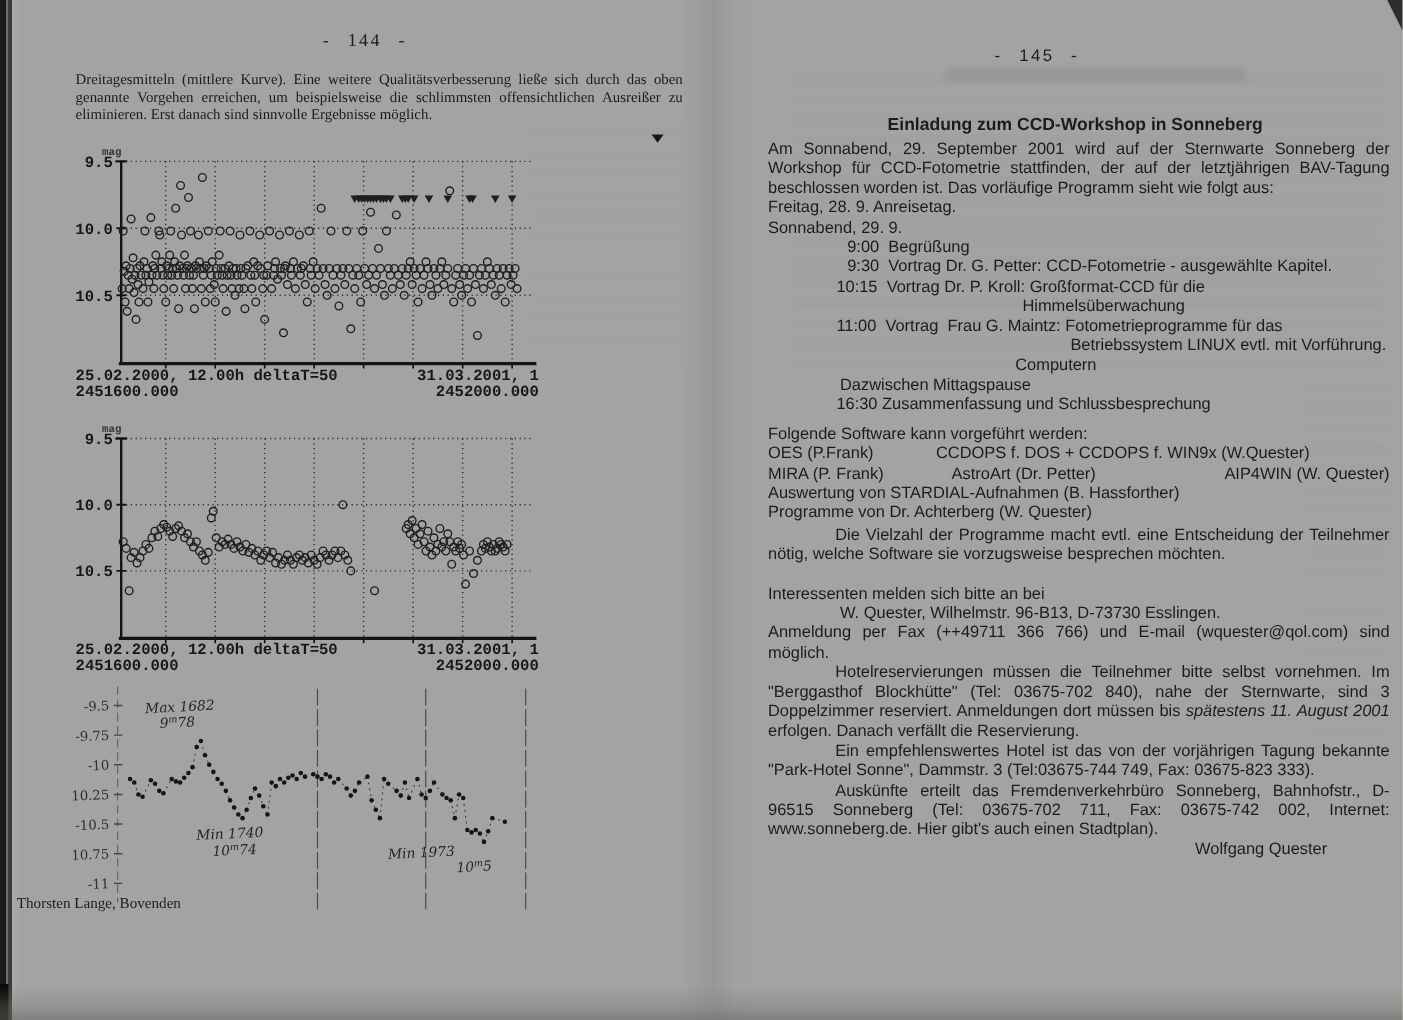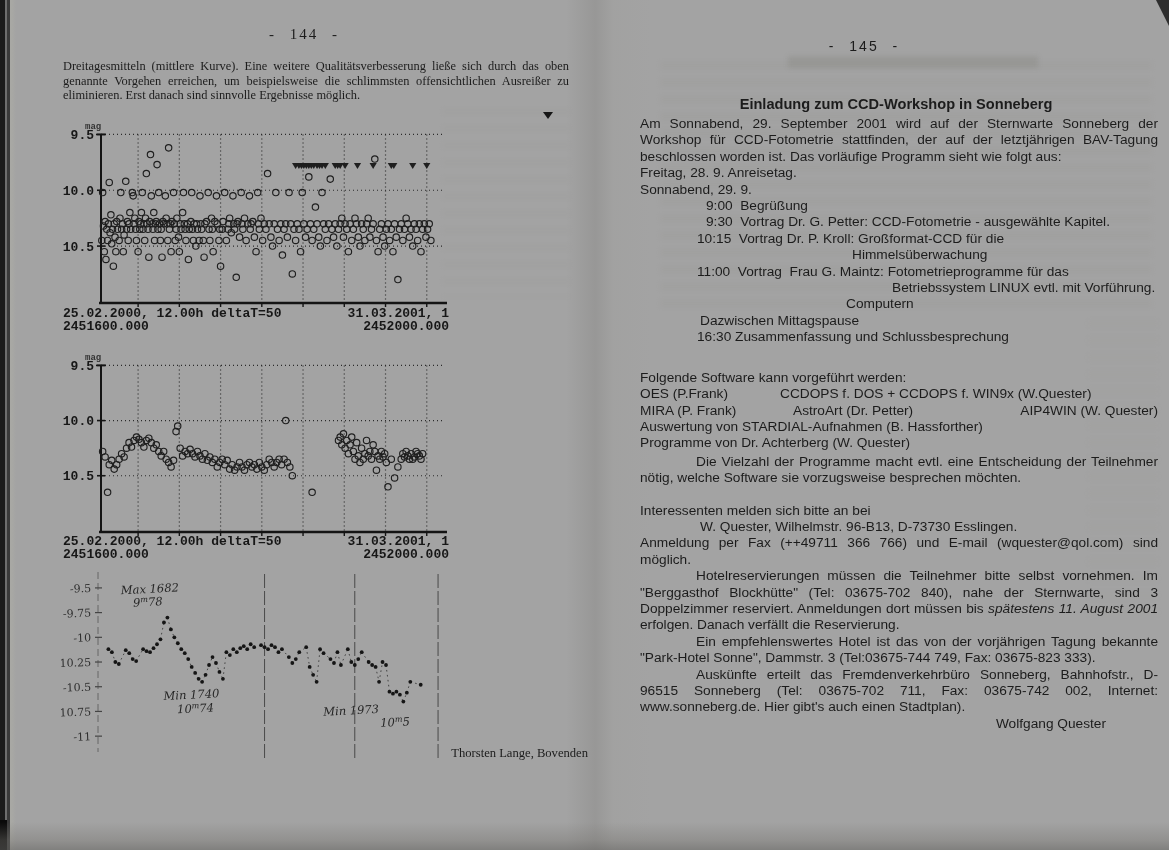--- a/index.html
+++ b/index.html
@@ -41,7 +41,7 @@
   .rp-body p{margin:0;}
   .jst{text-align:justify;}
   .mb{margin-bottom:16px;}
-  .program{margin-bottom:24px;}
+  .program{margin-bottom:8px;}
   .prow{white-space:pre-wrap;}
   .pl0{padding-left:0;} .pt1{padding-left:66px;} .pt2{padding-left:57px;}
   .pc1{padding-left:212px;} .pc1b{padding-left:206px;} .pc2{padding-left:252px;} .pmid{padding-left:60px;}

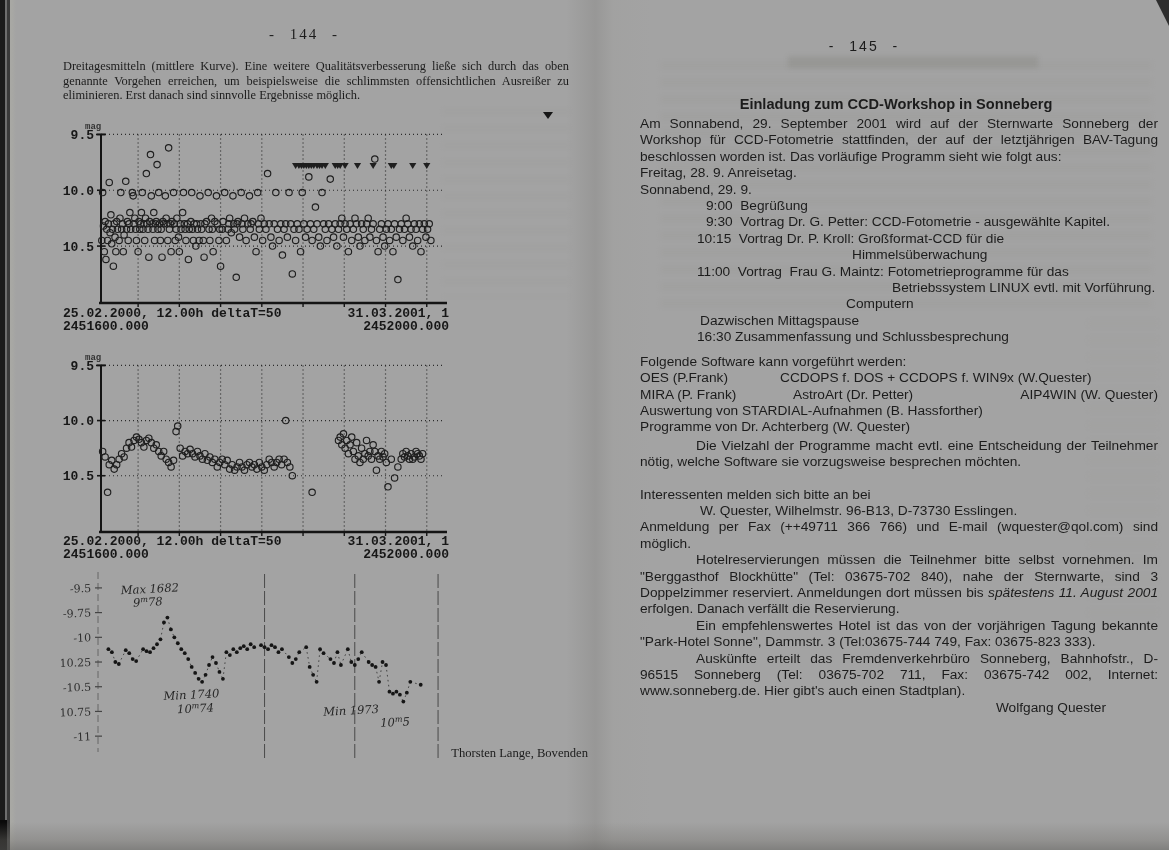--- a/index.html
+++ b/index.html
@@ -26,7 +26,7 @@
   .page-left{position:absolute;left:14px;top:0;width:600px;height:850px;font-family:"Liberation Serif",serif;}
   .pagenum-l{position:absolute;left:0;top:26px;width:580px;text-align:center;font-size:15px;letter-spacing:2px;word-spacing:8px;}
   .intro-l{position:absolute;left:49px;top:59px;width:506px;font-size:12.4px;line-height:14.6px;text-align:justify;}
-  .attrib{position:absolute;left:0;top:746px;width:528px;text-align:right;font-size:12.6px;margin-left:46px;}
+  .attrib{position:absolute;left:0;top:746px;width:528px;text-align:left;font-size:12.6px;}
   .chart{position:absolute;left:47px;}
   #chart1{top:116px;} #chart2{top:348px;} #chart3{top:556px;}
   .cmono{font:bold 13px "Liberation Mono",monospace;fill:#171717;}

